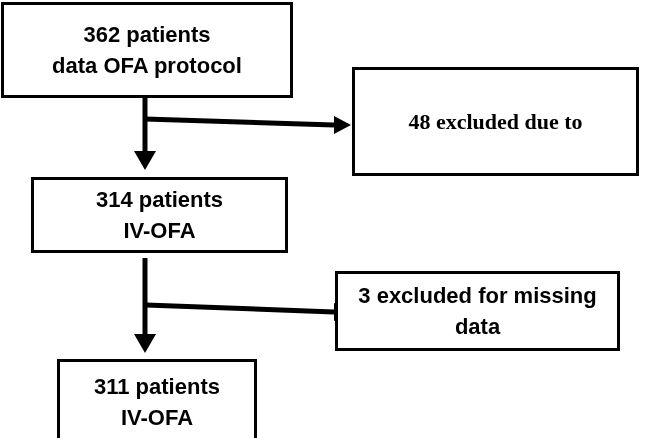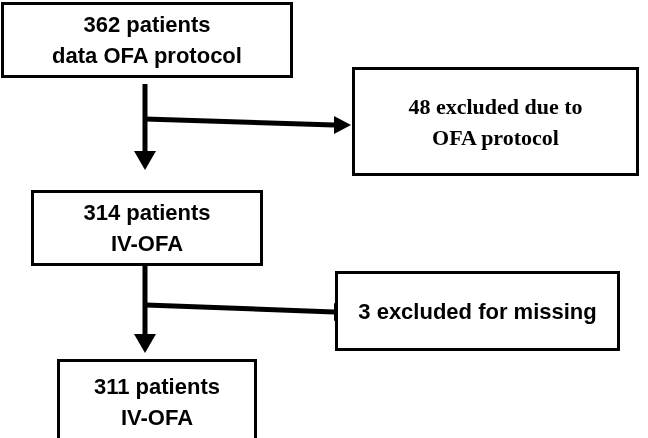--- a/index.html
+++ b/index.html
@@ -47,7 +47,7 @@
     line-height: 31px;
     white-space: nowrap;
   }
-  .node-enrolled         { left: 1px;   top: 2px;   width: 292px; height: 76px; }
+  .node-enrolled         { left: 1px;   top: 2px;   width: 292px; height: 96px; }
   .node-excluded-epidural{ left: 352px; top: 67px;  width: 287px; height: 109px; font-family: Liberation Serif, serif; }
   .node-iv-ofa-314       { left: 31px;  top: 190px; width: 232px; height: 76px; }
   .node-excluded-missing { left: 335px; top: 271px; width: 285px; height: 80px; }

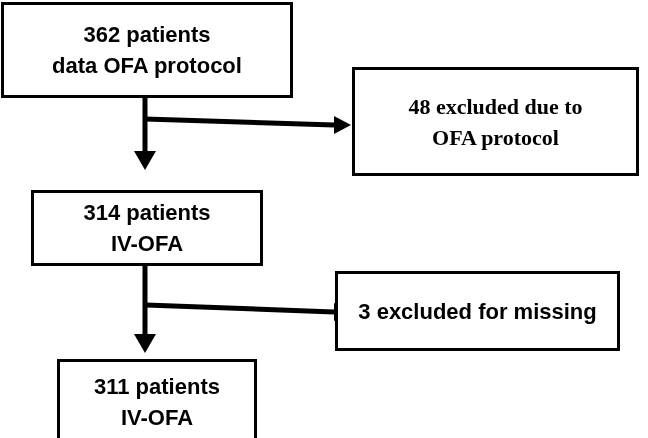--- a/index.html
+++ b/index.html
@@ -84,7 +84,6 @@
 
   <div class="node node-excluded-epidural">
     <div>48 excluded due to</div>
-    <div>OFA protocol</div>
   </div>
 
   <div class="node node-iv-ofa-314">

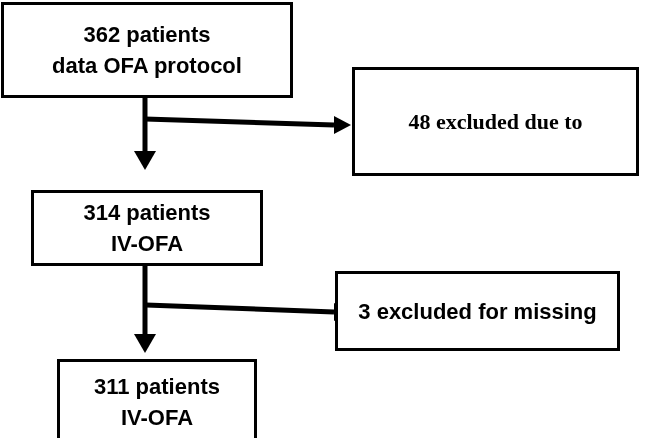--- a/index.html
+++ b/index.html
@@ -49,7 +49,7 @@
   }
   .node-enrolled         { left: 1px;   top: 2px;   width: 292px; height: 96px; }
   .node-excluded-epidural{ left: 352px; top: 67px;  width: 287px; height: 109px; font-family: Liberation Serif, serif; }
-  .node-iv-ofa-314       { left: 31px;  top: 190px; width: 232px; height: 76px; }
+  .node-iv-ofa-314       { left: 31px;  top: 177px; width: 257px; height: 76px; }
   .node-excluded-missing { left: 335px; top: 271px; width: 285px; height: 80px; }
   .node-iv-ofa-311       { left: 57px;  top: 359px; width: 200px; height: 85px; }
 </style>

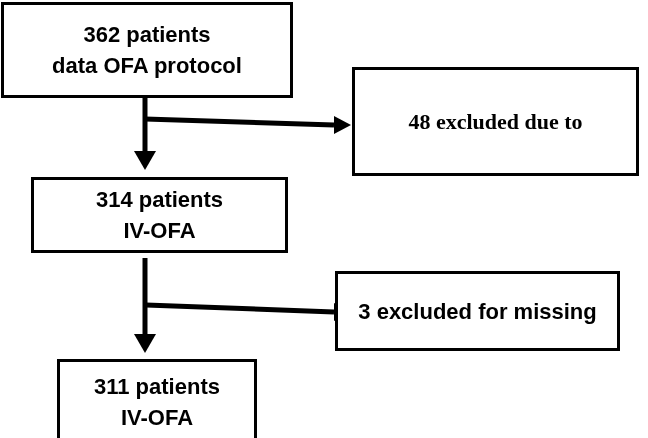--- a/index.html
+++ b/index.html
@@ -93,6 +93,7 @@
 
   <div class="node node-excluded-missing">
     <div>3 excluded for missing</div>
+    <div>data</div>
   </div>
 
   <div class="node node-iv-ofa-311">

